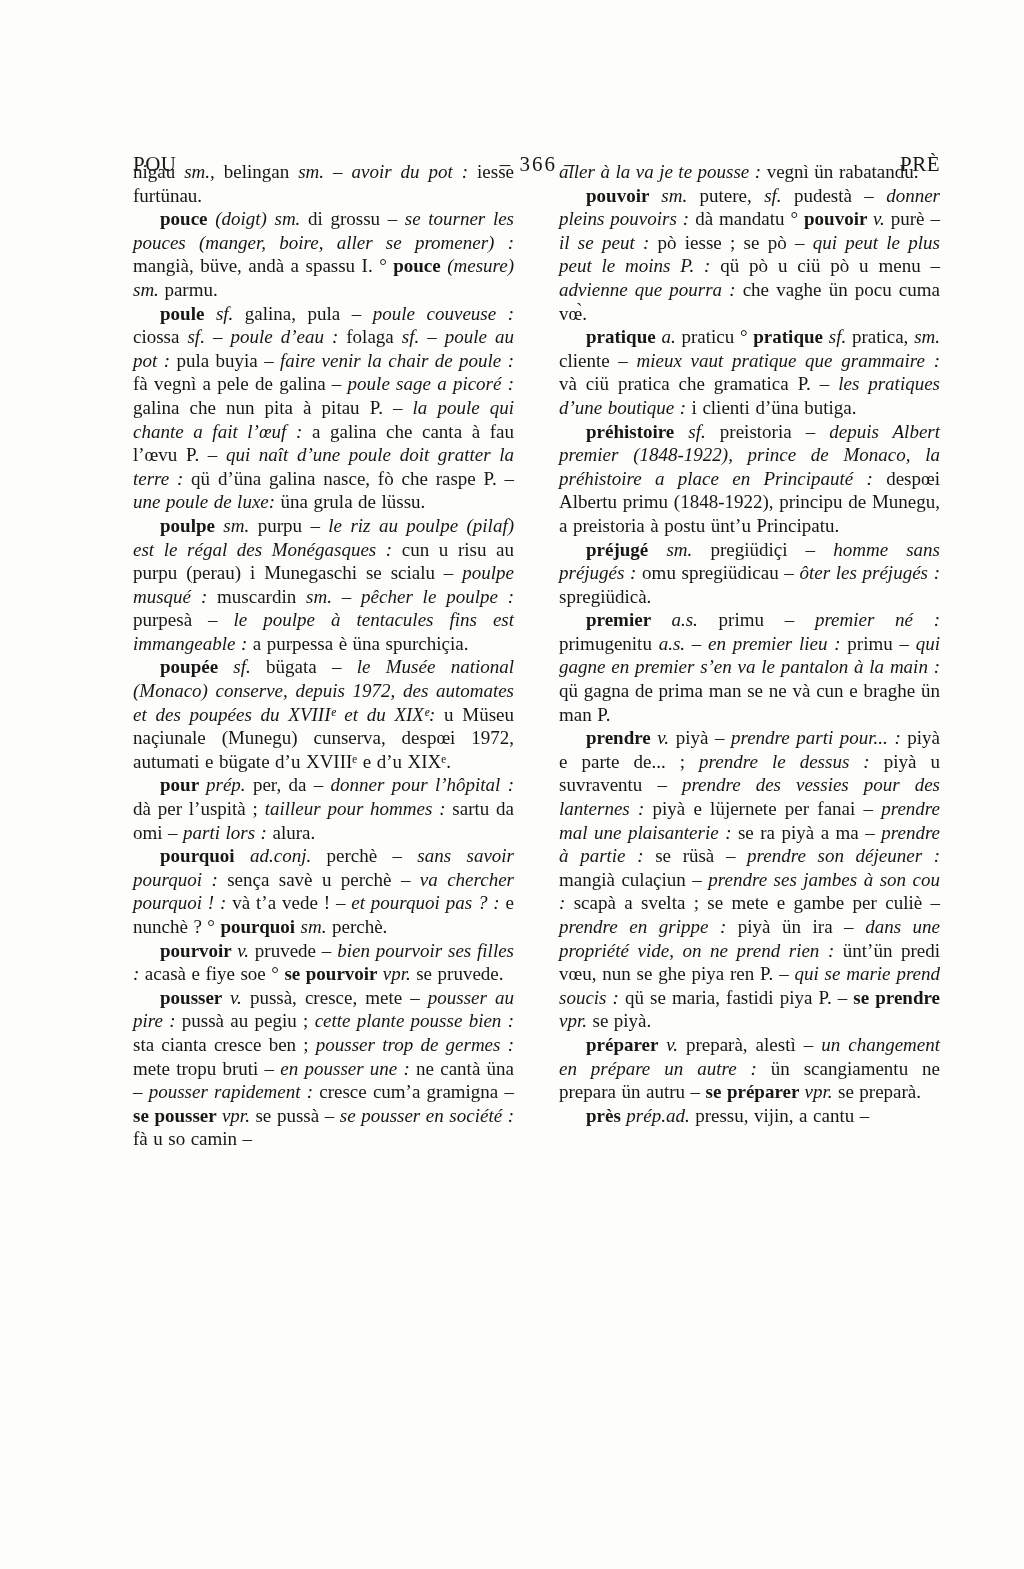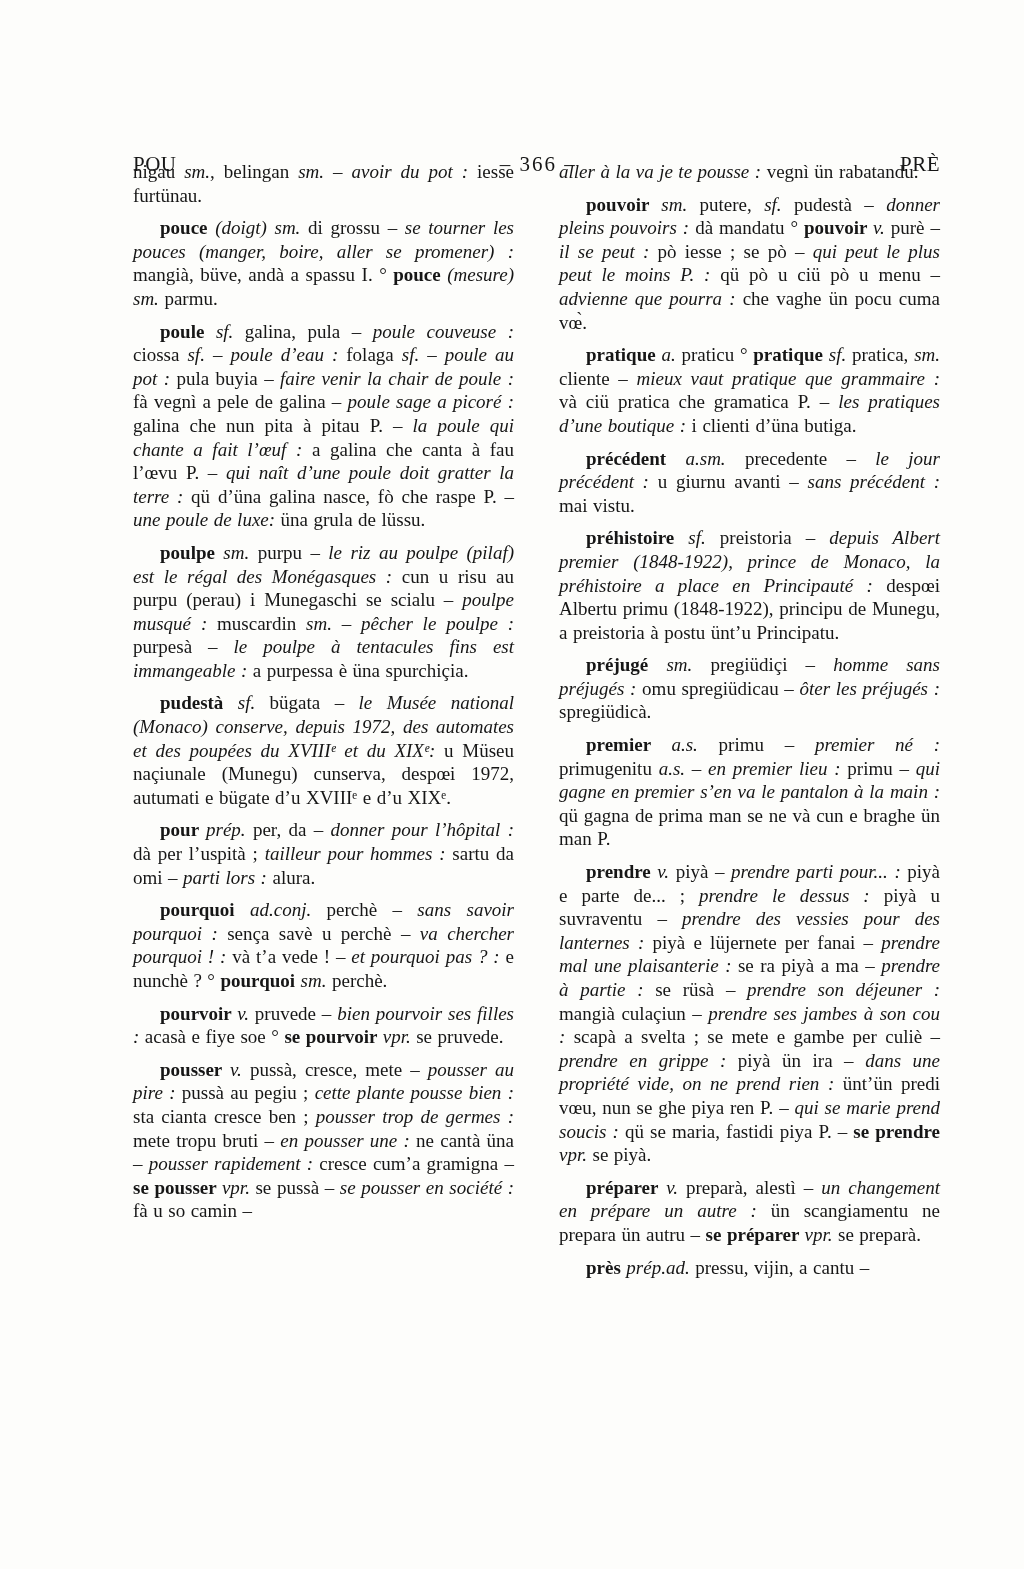--- a/index.html
+++ b/index.html
@@ -36,7 +36,7 @@
     hyphens: auto;
     -webkit-hyphens: auto;
   }
-  .col p.entry + p.entry { margin-top: 9px; }
+  .col p.entry + p.entry { }
   .col p.entry.indent { text-indent: 27px; }
   .col span.b { font-weight: bold; }
   .col span.i { font-style: italic; }

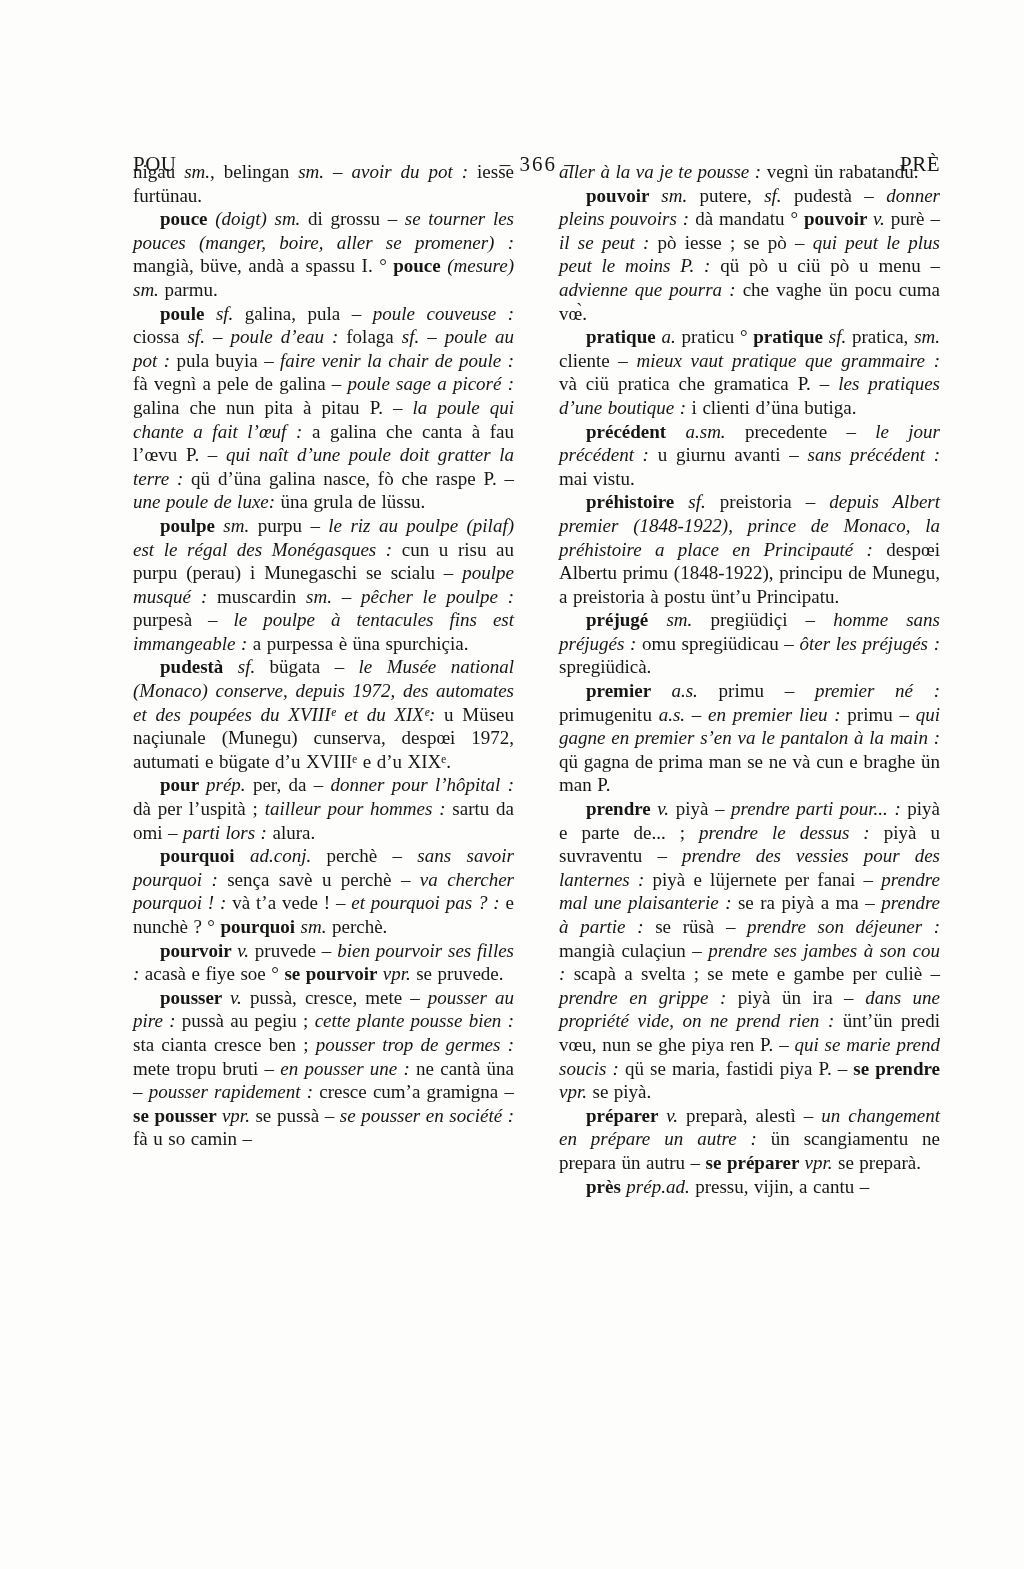--- a/index.html
+++ b/index.html
@@ -66,7 +66,6 @@
         <p class="entry"><span class="i">aller à la va je te pousse :</span><span class="r"> vegnì ün rabatandu.</span></p>
         <p class="entry indent"><span class="b">pouvoir </span><span class="i">sm.</span><span class="r"> putere, </span><span class="i">sf.</span><span class="r"> pudestà – </span><span class="i">donner pleins pouvoirs :</span><span class="r"> dà mandatu ° </span><span class="b">pouvoir </span><span class="i">v.</span><span class="r"> purè – </span><span class="i">il se peut :</span><span class="r"> pò iesse ; se pò – </span><span class="i">qui peut le plus peut le moins P. :</span><span class="r"> qü pò u ciü pò u menu – </span><span class="i">advienne que pourra :</span><span class="r"> che vaghe ün pocu cuma vœ̀.</span></p>
         <p class="entry indent"><span class="b">pratique </span><span class="i">a.</span><span class="r"> praticu ° </span><span class="b">pratique </span><span class="i">sf.</span><span class="r"> pratica, </span><span class="i">sm.</span><span class="r"> cliente – </span><span class="i">mieux vaut pratique que grammaire :</span><span class="r"> và ciü pratica che gramatica P. – </span><span class="i">les pratiques d’une boutique :</span><span class="r"> i clienti d’üna butiga.</span></p>
-        <p class="entry indent"><span class="b">précédent </span><span class="i">a.sm.</span><span class="r"> precedente – </span><span class="i">le jour précédent :</span><span class="r"> u giurnu avanti – </span><span class="i">sans précédent :</span><span class="r"> mai vistu.</span></p>
         <p class="entry indent"><span class="b">préhistoire </span><span class="i">sf.</span><span class="r"> preistoria – </span><span class="i">depuis Albert premier (1848-1922), prince de Monaco, la préhistoire a place en Principauté :</span><span class="r"> despœi Albertu primu (1848-1922), principu de Munegu, a preistoria à postu ünt’u Principatu.</span></p>
         <p class="entry indent"><span class="b">préjugé </span><span class="i">sm.</span><span class="r"> pregiüdiçi – </span><span class="i">homme sans préjugés :</span><span class="r"> omu spregiüdicau – </span><span class="i">ôter les préjugés :</span><span class="r"> spregiüdicà.</span></p>
         <p class="entry indent"><span class="b">premier </span><span class="i">a.s.</span><span class="r"> primu – </span><span class="i">premier né :</span><span class="r"> primugenitu </span><span class="i">a.s.</span><span class="r"> – </span><span class="i">en premier lieu :</span><span class="r"> primu – </span><span class="i">qui gagne en premier s’en va le pantalon à la main :</span><span class="r"> qü gagna de prima man se ne và cun e braghe ün man P.</span></p>

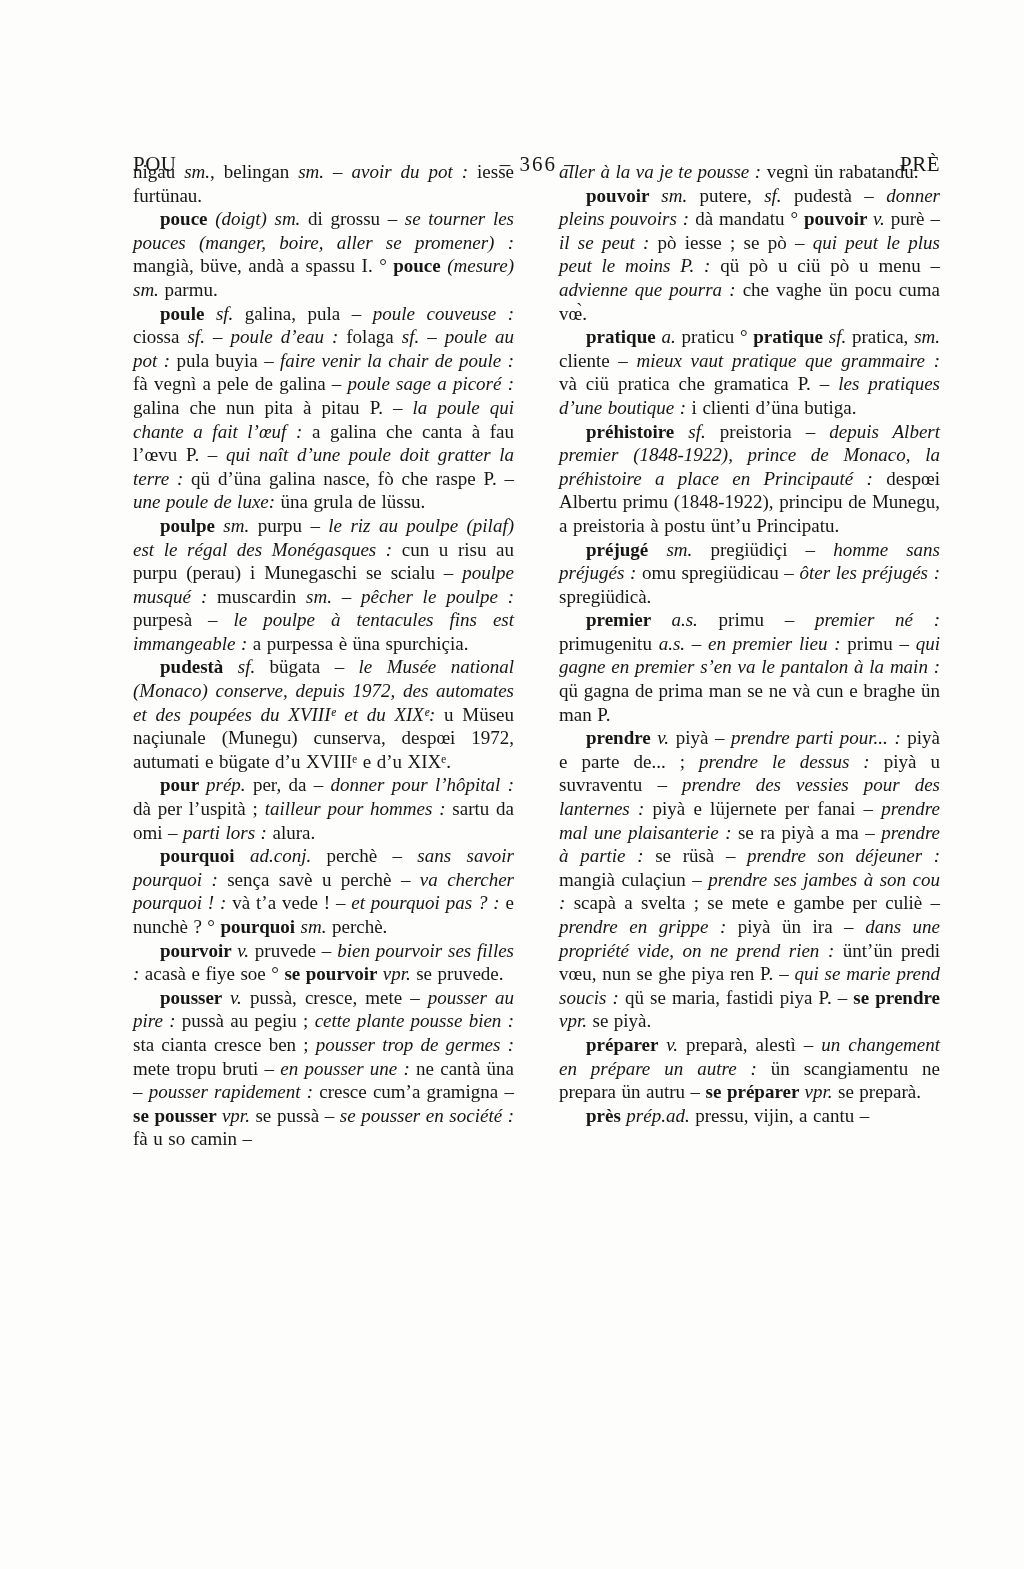--- a/index.html
+++ b/index.html
@@ -56,7 +56,7 @@
         <p class="entry indent"><span class="b">pouce </span><span class="i">(doigt) sm.</span><span class="r"> di grossu – </span><span class="i">se tourner les pouces (manger, boire, aller se promener) :</span><span class="r"> mangià, büve, andà a spassu I. ° </span><span class="b">pouce </span><span class="i">(mesure) sm.</span><span class="r"> parmu.</span></p>
         <p class="entry indent"><span class="b">poule </span><span class="i">sf.</span><span class="r"> galina, pula – </span><span class="i">poule couveuse :</span><span class="r"> ciossa </span><span class="i">sf.</span><span class="r"> – </span><span class="i">poule d’eau :</span><span class="r"> folaga </span><span class="i">sf.</span><span class="r"> – </span><span class="i">poule au pot :</span><span class="r"> pula buyia – </span><span class="i">faire venir la chair de poule :</span><span class="r"> fà vegnì a pele de galina – </span><span class="i">poule sage a picoré :</span><span class="r"> galina che nun pita à pitau P. – </span><span class="i">la poule qui chante a fait l’œuf :</span><span class="r"> a galina che canta à fau l’œvu P. – </span><span class="i">qui naît d’une poule doit gratter la terre :</span><span class="r"> qü d’üna galina nasce, fò che raspe P. – </span><span class="i">une poule de luxe:</span><span class="r"> üna grula de lüssu.</span></p>
         <p class="entry indent"><span class="b">poulpe </span><span class="i">sm.</span><span class="r"> purpu – </span><span class="i">le riz au poulpe (pilaf) est le régal des Monégasques :</span><span class="r"> cun u risu au purpu (perau) i Munegaschi se scialu – </span><span class="i">poulpe musqué :</span><span class="r"> muscardin </span><span class="i">sm.</span><span class="r"> – </span><span class="i">pêcher le poulpe :</span><span class="r"> purpesà – </span><span class="i">le poulpe à tentacules fins est immangeable :</span><span class="r"> a purpessa è üna spurchiçia.</span></p>
-        <p class="entry indent"><span class="b">pudestà </span><span class="i">sf.</span><span class="r"> bügata – </span><span class="i">le Musée national (Monaco) conserve, depuis 1972, des automates et des poupées du XVIIIᵉ et du XIXᵉ:</span><span class="r"> u Müseu naçiunale (Munegu) cunserva, despœi 1972, autumati e bügate d’u XVIIIᵉ e d’u XIXᵉ.</span></p>
+        <p class="entry indent"><span class="b">poupée </span><span class="i">sf.</span><span class="r"> bügata – </span><span class="i">le Musée national (Monaco) conserve, depuis 1972, des automates et des poupées du XVIIIᵉ et du XIXᵉ:</span><span class="r"> u Müseu naçiunale (Munegu) cunserva, despœi 1972, autumati e bügate d’u XVIIIᵉ e d’u XIXᵉ.</span></p>
         <p class="entry indent"><span class="b">pour </span><span class="i">prép.</span><span class="r"> per, da – </span><span class="i">donner pour l’hôpital :</span><span class="r"> dà per l’uspità ; </span><span class="i">tailleur pour hommes :</span><span class="r"> sartu da omi – </span><span class="i">parti lors :</span><span class="r"> alura.</span></p>
         <p class="entry indent"><span class="b">pourquoi </span><span class="i">ad.conj.</span><span class="r"> perchè – </span><span class="i">sans savoir pourquoi :</span><span class="r"> sença savè u perchè – </span><span class="i">va chercher pourquoi ! :</span><span class="r"> và t’a vede ! – </span><span class="i">et pourquoi pas ? :</span><span class="r"> e nunchè ? ° </span><span class="b">pourquoi </span><span class="i">sm.</span><span class="r"> perchè.</span></p>
         <p class="entry indent"><span class="b">pourvoir </span><span class="i">v.</span><span class="r"> pruvede – </span><span class="i">bien pourvoir ses filles :</span><span class="r"> acasà e fiye soe ° </span><span class="b">se pourvoir </span><span class="i">vpr.</span><span class="r"> se pruvede.</span></p>

